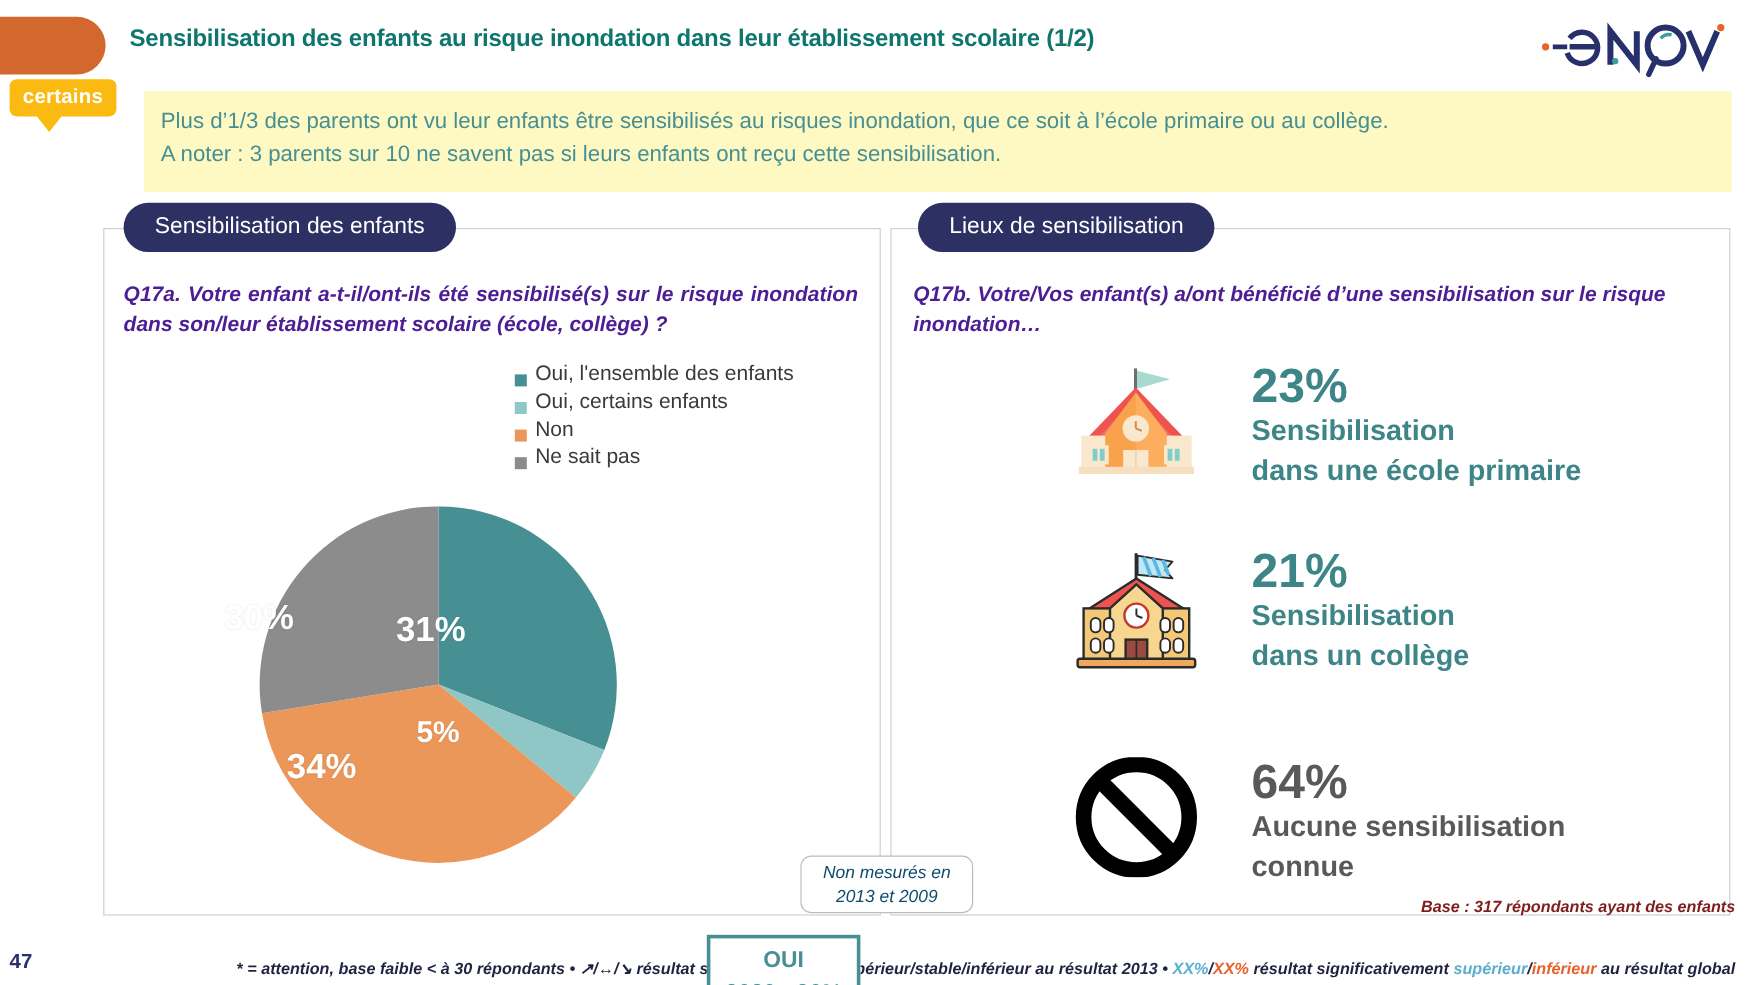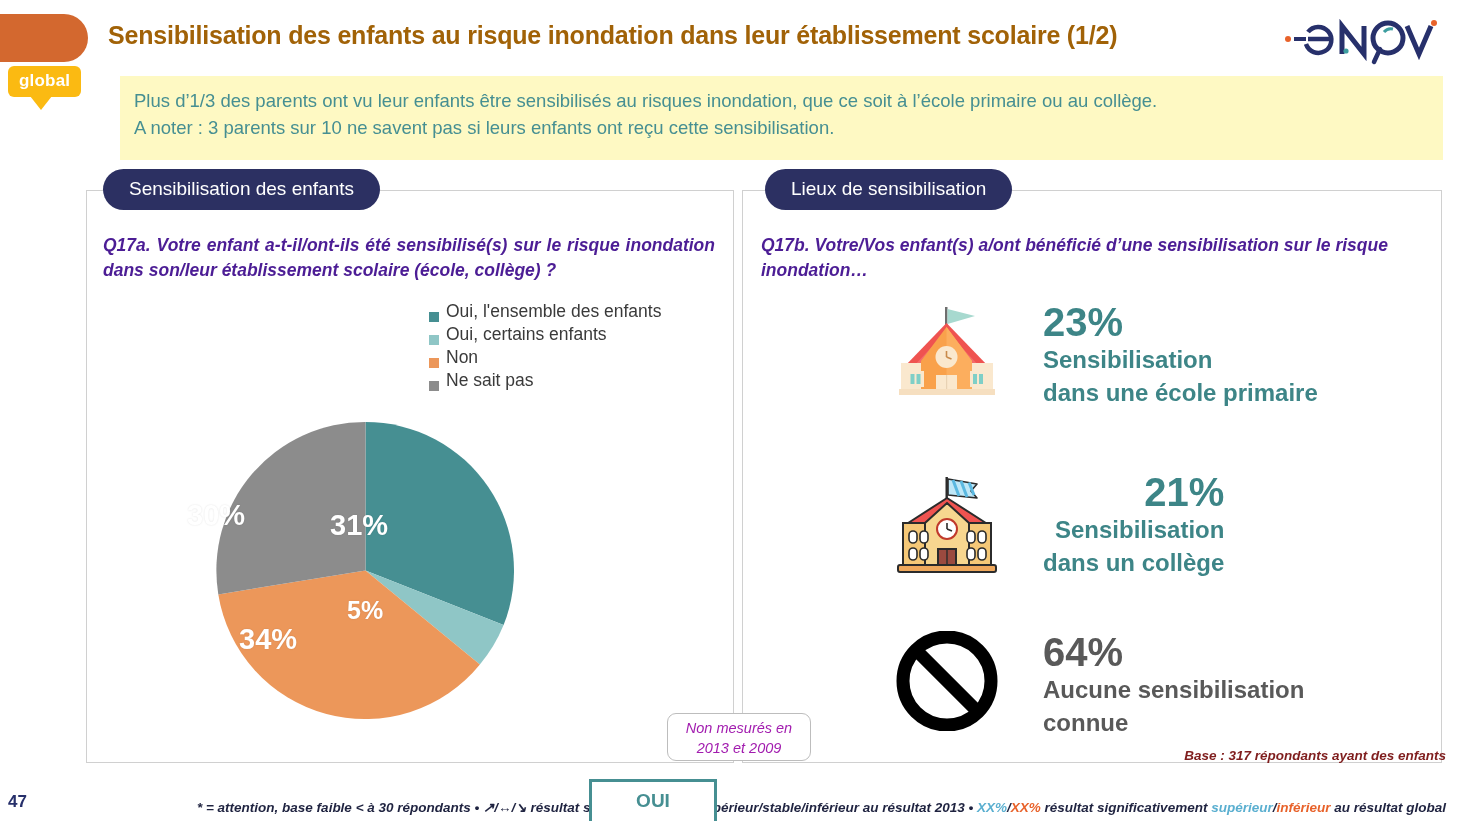--- a/index.html
+++ b/index.html
@@ -39,8 +39,8 @@
   }
   .page-title {
     position: absolute; left: 108px; top: 21px;
-    font-size: 25px; font-weight: bold;
-    color: #a16207;
+    font-size: 20px; font-weight: bold;
+    color: #0f766e;
     letter-spacing: -0.2px;
     white-space: nowrap;
   }

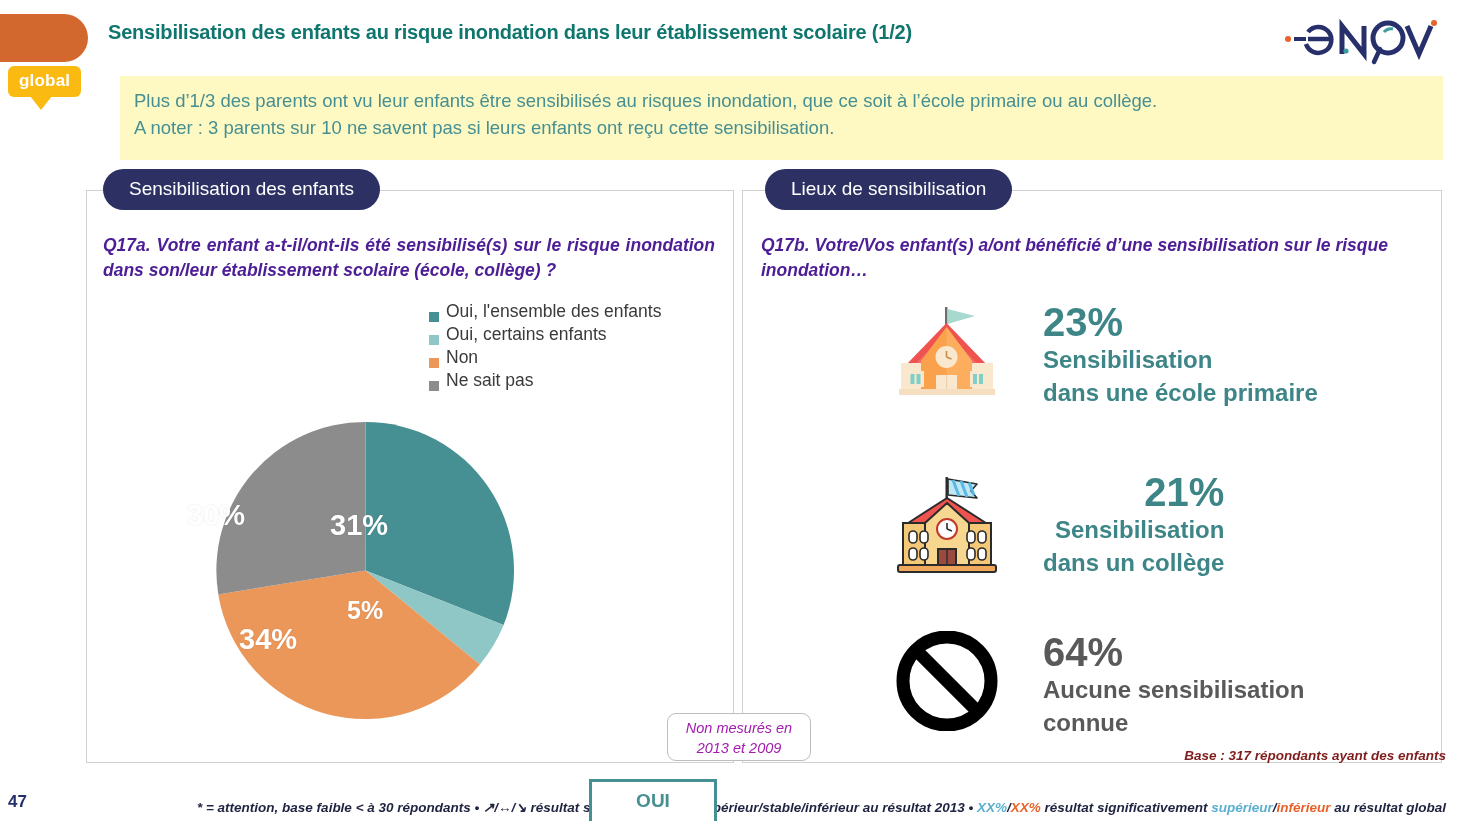--- a/index.html
+++ b/index.html
@@ -179,7 +179,7 @@
 <div class="slide">
 
   <div class="orange-tab"></div>
-  <div class="nouveau-badge">global</div>
+  <div class="nouveau-badge">certains</div>
   <div class="page-title">Sensibilisation des enfants au risque inondation dans leur établissement scolaire (1/2)</div>
 
   <div class="logo">

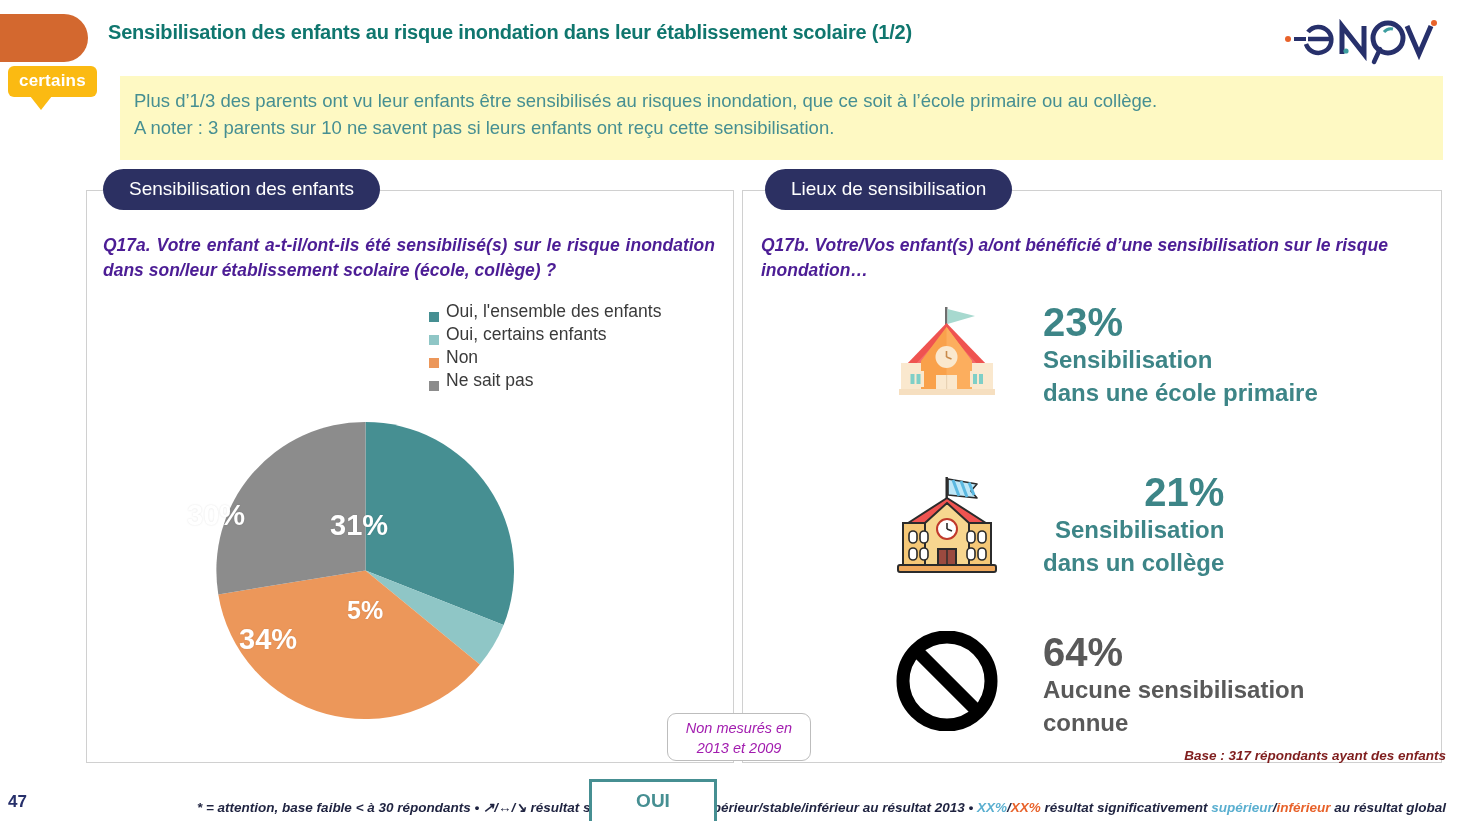--- a/index.html
+++ b/index.html
@@ -153,7 +153,7 @@
   .teal-txt { color: #3D8587; }
   .gray-txt { color: #595959; }
   .row-1 { left: 148px; top: 110px; }
-  .row-2 { left: 148px; top: 280px; text-align: right; }
+  .row-2 { left: 148px; top: 264px; }
   .row-3 { left: 148px; top: 440px; }
 
   

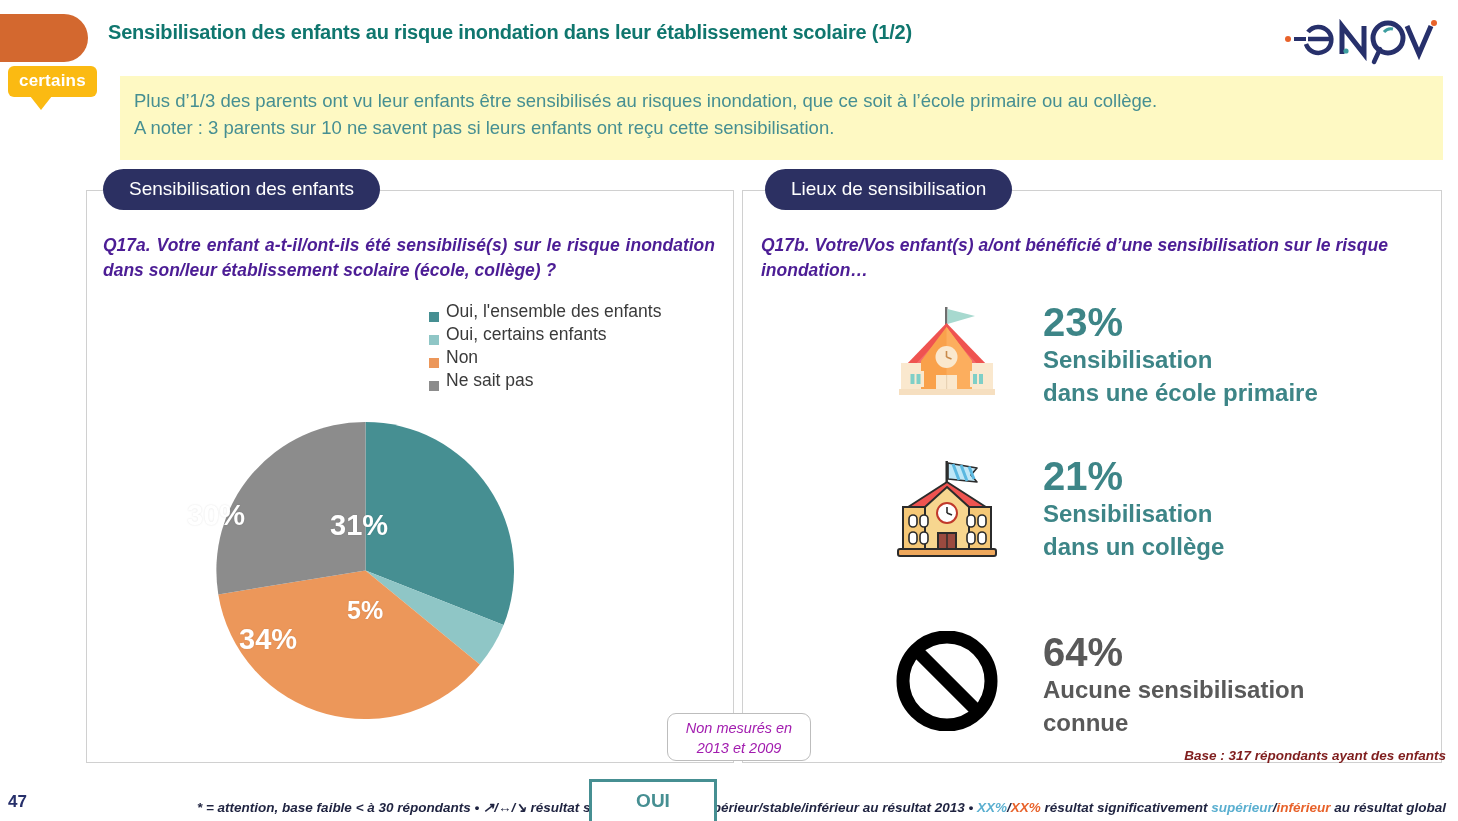--- a/index.html
+++ b/index.html
@@ -135,7 +135,7 @@
     border: 1.5px solid #BDBDBD;
     border-radius: 9px;
     background: #ffffff;
-    color: #a21caf;
+    color: #0c4a6e;
     font-style: italic;
     font-size: 14.5px;
     line-height: 20px;

